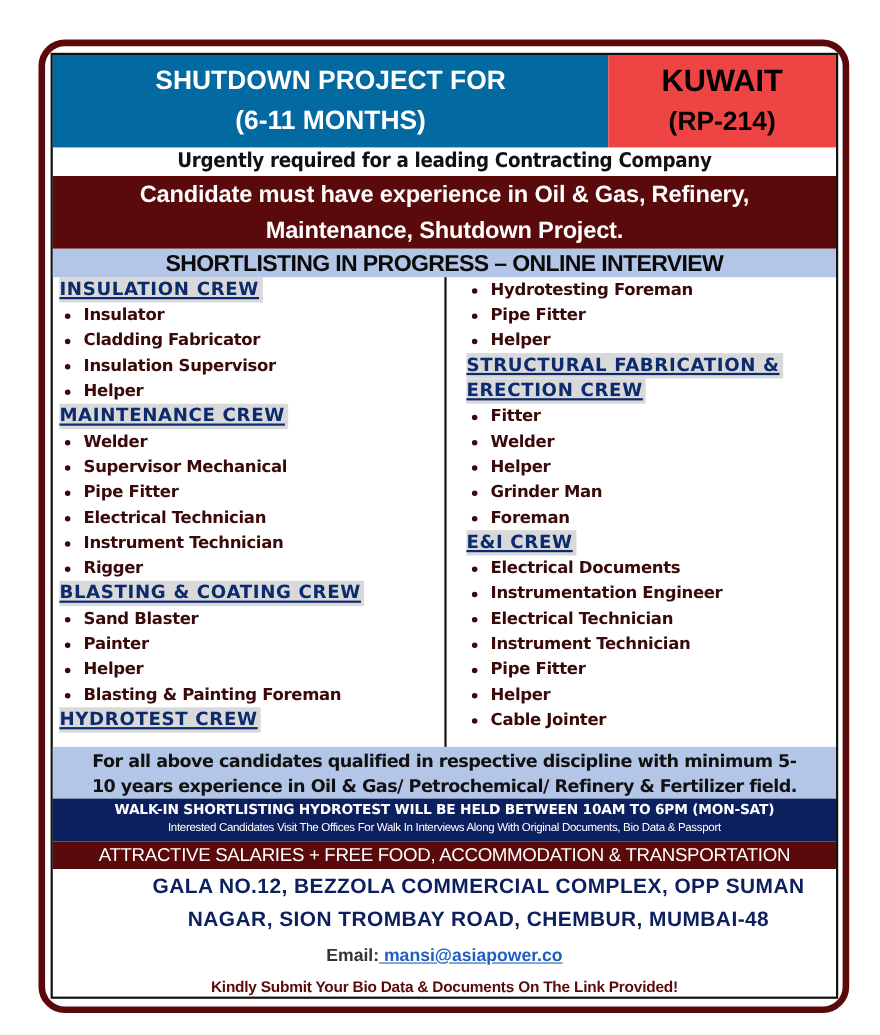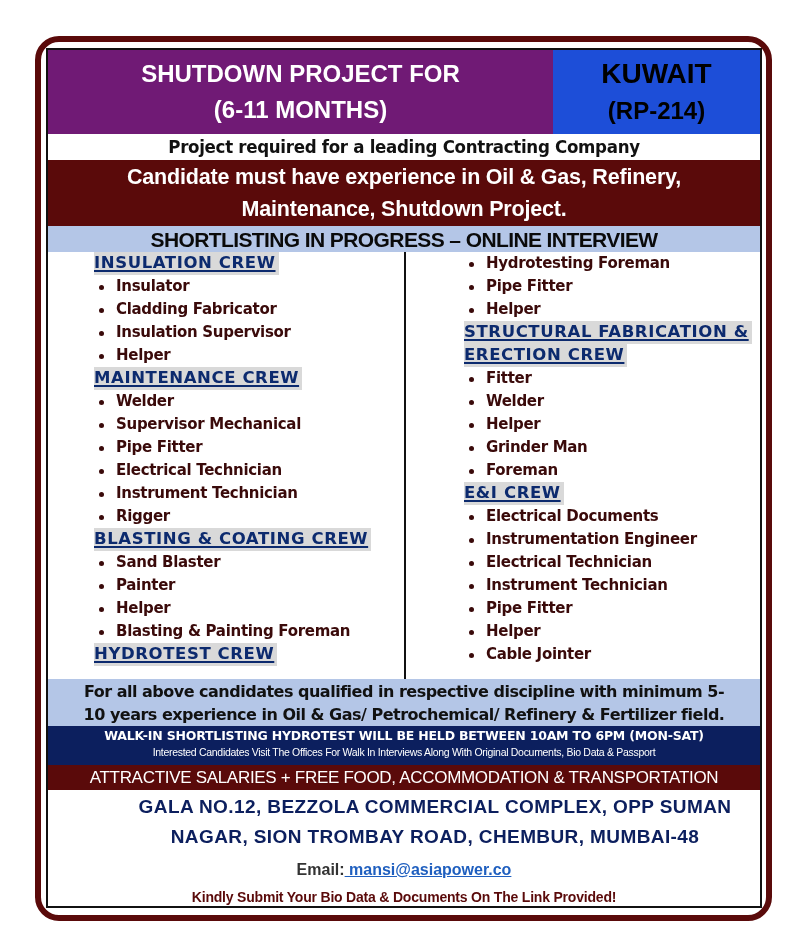--- a/index.html
+++ b/index.html
@@ -10,7 +10,7 @@
   .inner { position:absolute; left:46px; top:48px; width:712px; height:856px;
            border:2px solid #111; background:#fff; }
   .band { position:absolute; left:0; width:712px; text-align:center; }
-  .hdr-left { position:absolute; left:0; top:0; width:505px; height:84px; background:#701a75;
+  .hdr-left { position:absolute; left:0; top:0; width:505px; height:84px; background:#0369a1;
               color:#fff; font-weight:bold; font-size:24px; line-height:36px; text-align:center; padding-top:6px; box-sizing:border-box; }
   .hdr-right { position:absolute; left:505px; top:0; width:207px; height:84px; background:#1d4ed8;
                color:#000; font-weight:bold; font-size:28px; line-height:37px; text-align:center; padding-top:5px; box-sizing:border-box; }

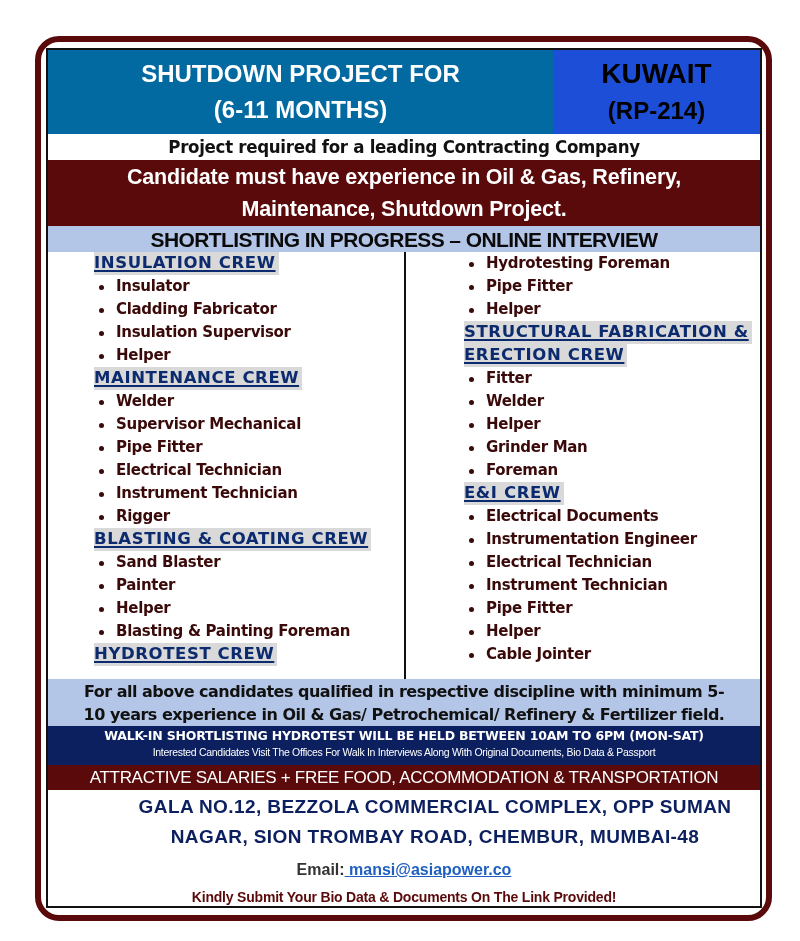--- a/index.html
+++ b/index.html
@@ -12,7 +12,7 @@
   .band { position:absolute; left:0; width:712px; text-align:center; }
   .hdr-left { position:absolute; left:0; top:0; width:505px; height:84px; background:#0369a1;
               color:#fff; font-weight:bold; font-size:24px; line-height:36px; text-align:center; padding-top:6px; box-sizing:border-box; }
-  .hdr-right { position:absolute; left:505px; top:0; width:207px; height:84px; background:#1d4ed8;
+  .hdr-right { position:absolute; left:505px; top:0; width:207px; height:84px; background:#ef4444;
                color:#000; font-weight:bold; font-size:28px; line-height:37px; text-align:center; padding-top:5px; box-sizing:border-box; }
   .hdr-right .l2 { font-size:24px; }
   .urgent { top:84px; height:26px; line-height:26px; color:#111; font-weight:bold; font-size:18.5px;

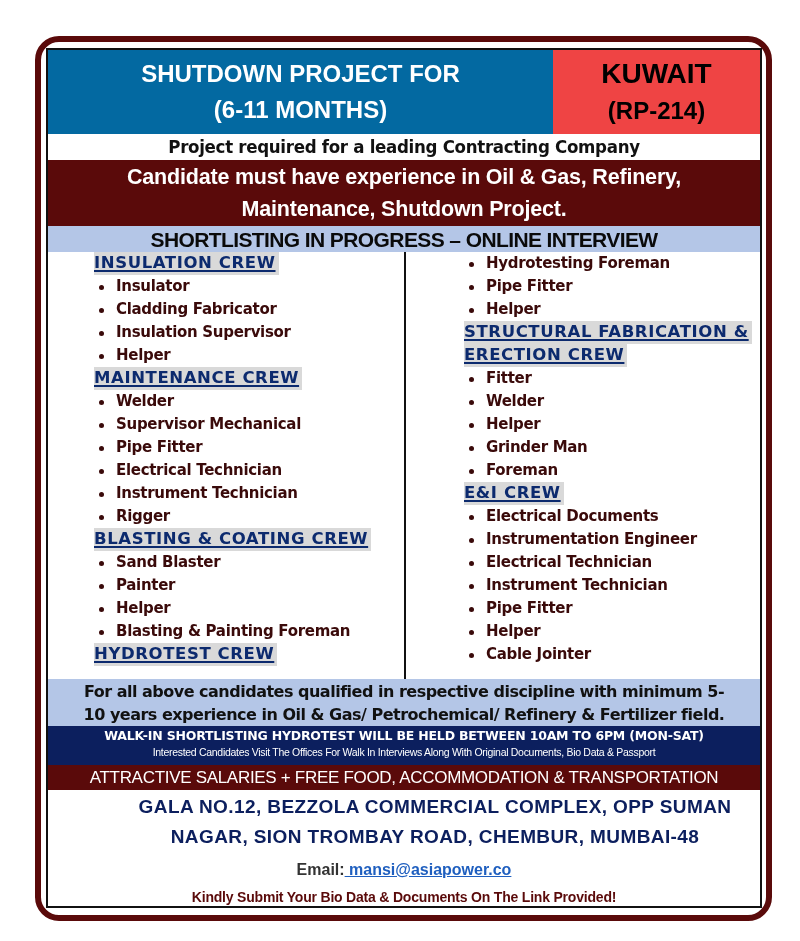--- a/index.html
+++ b/index.html
@@ -64,7 +64,7 @@
     </div>
   </div>
 
-  <div class="band urgent">Project required for a leading Contracting Company</div>
+  <div class="band urgent">Urgently required for a leading Contracting Company</div>
 
   <div class="band short">SHORTLISTING IN PROGRESS – ONLINE INTERVIEW</div>
 

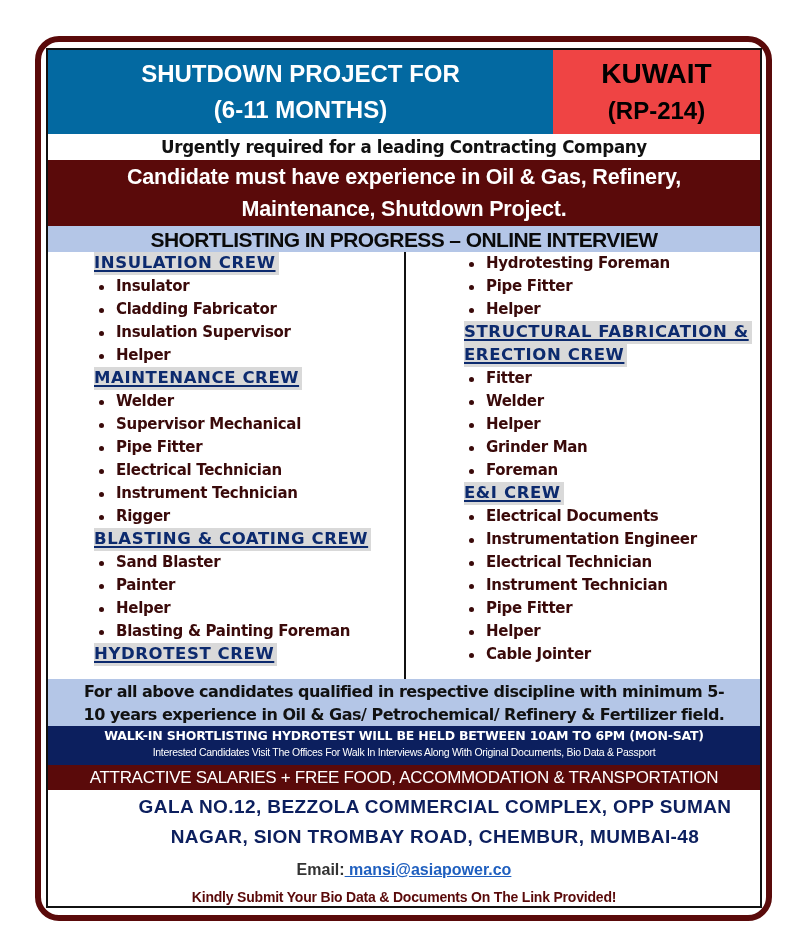--- a/index.html
+++ b/index.html
@@ -21,7 +21,7 @@
              line-height:32px; padding-top:1px; box-sizing:border-box; letter-spacing:-0.2px; }
   .short { top:176px; height:26px; background:#b4c6e7; color:#0a0a0a; font-weight:bold; font-size:21px;
            line-height:27px; letter-spacing:-0.6px; }
-  .lists { top:202px; height:427px;margin-left:40px; }
+  .lists { top:202px; height:427px; }
   .divider { position:absolute; left:356px; top:202px; width:2px; height:427px; background:#111; }
   .col { position:absolute; top:0; }
   .col.left { left:6px; width:345px; }

